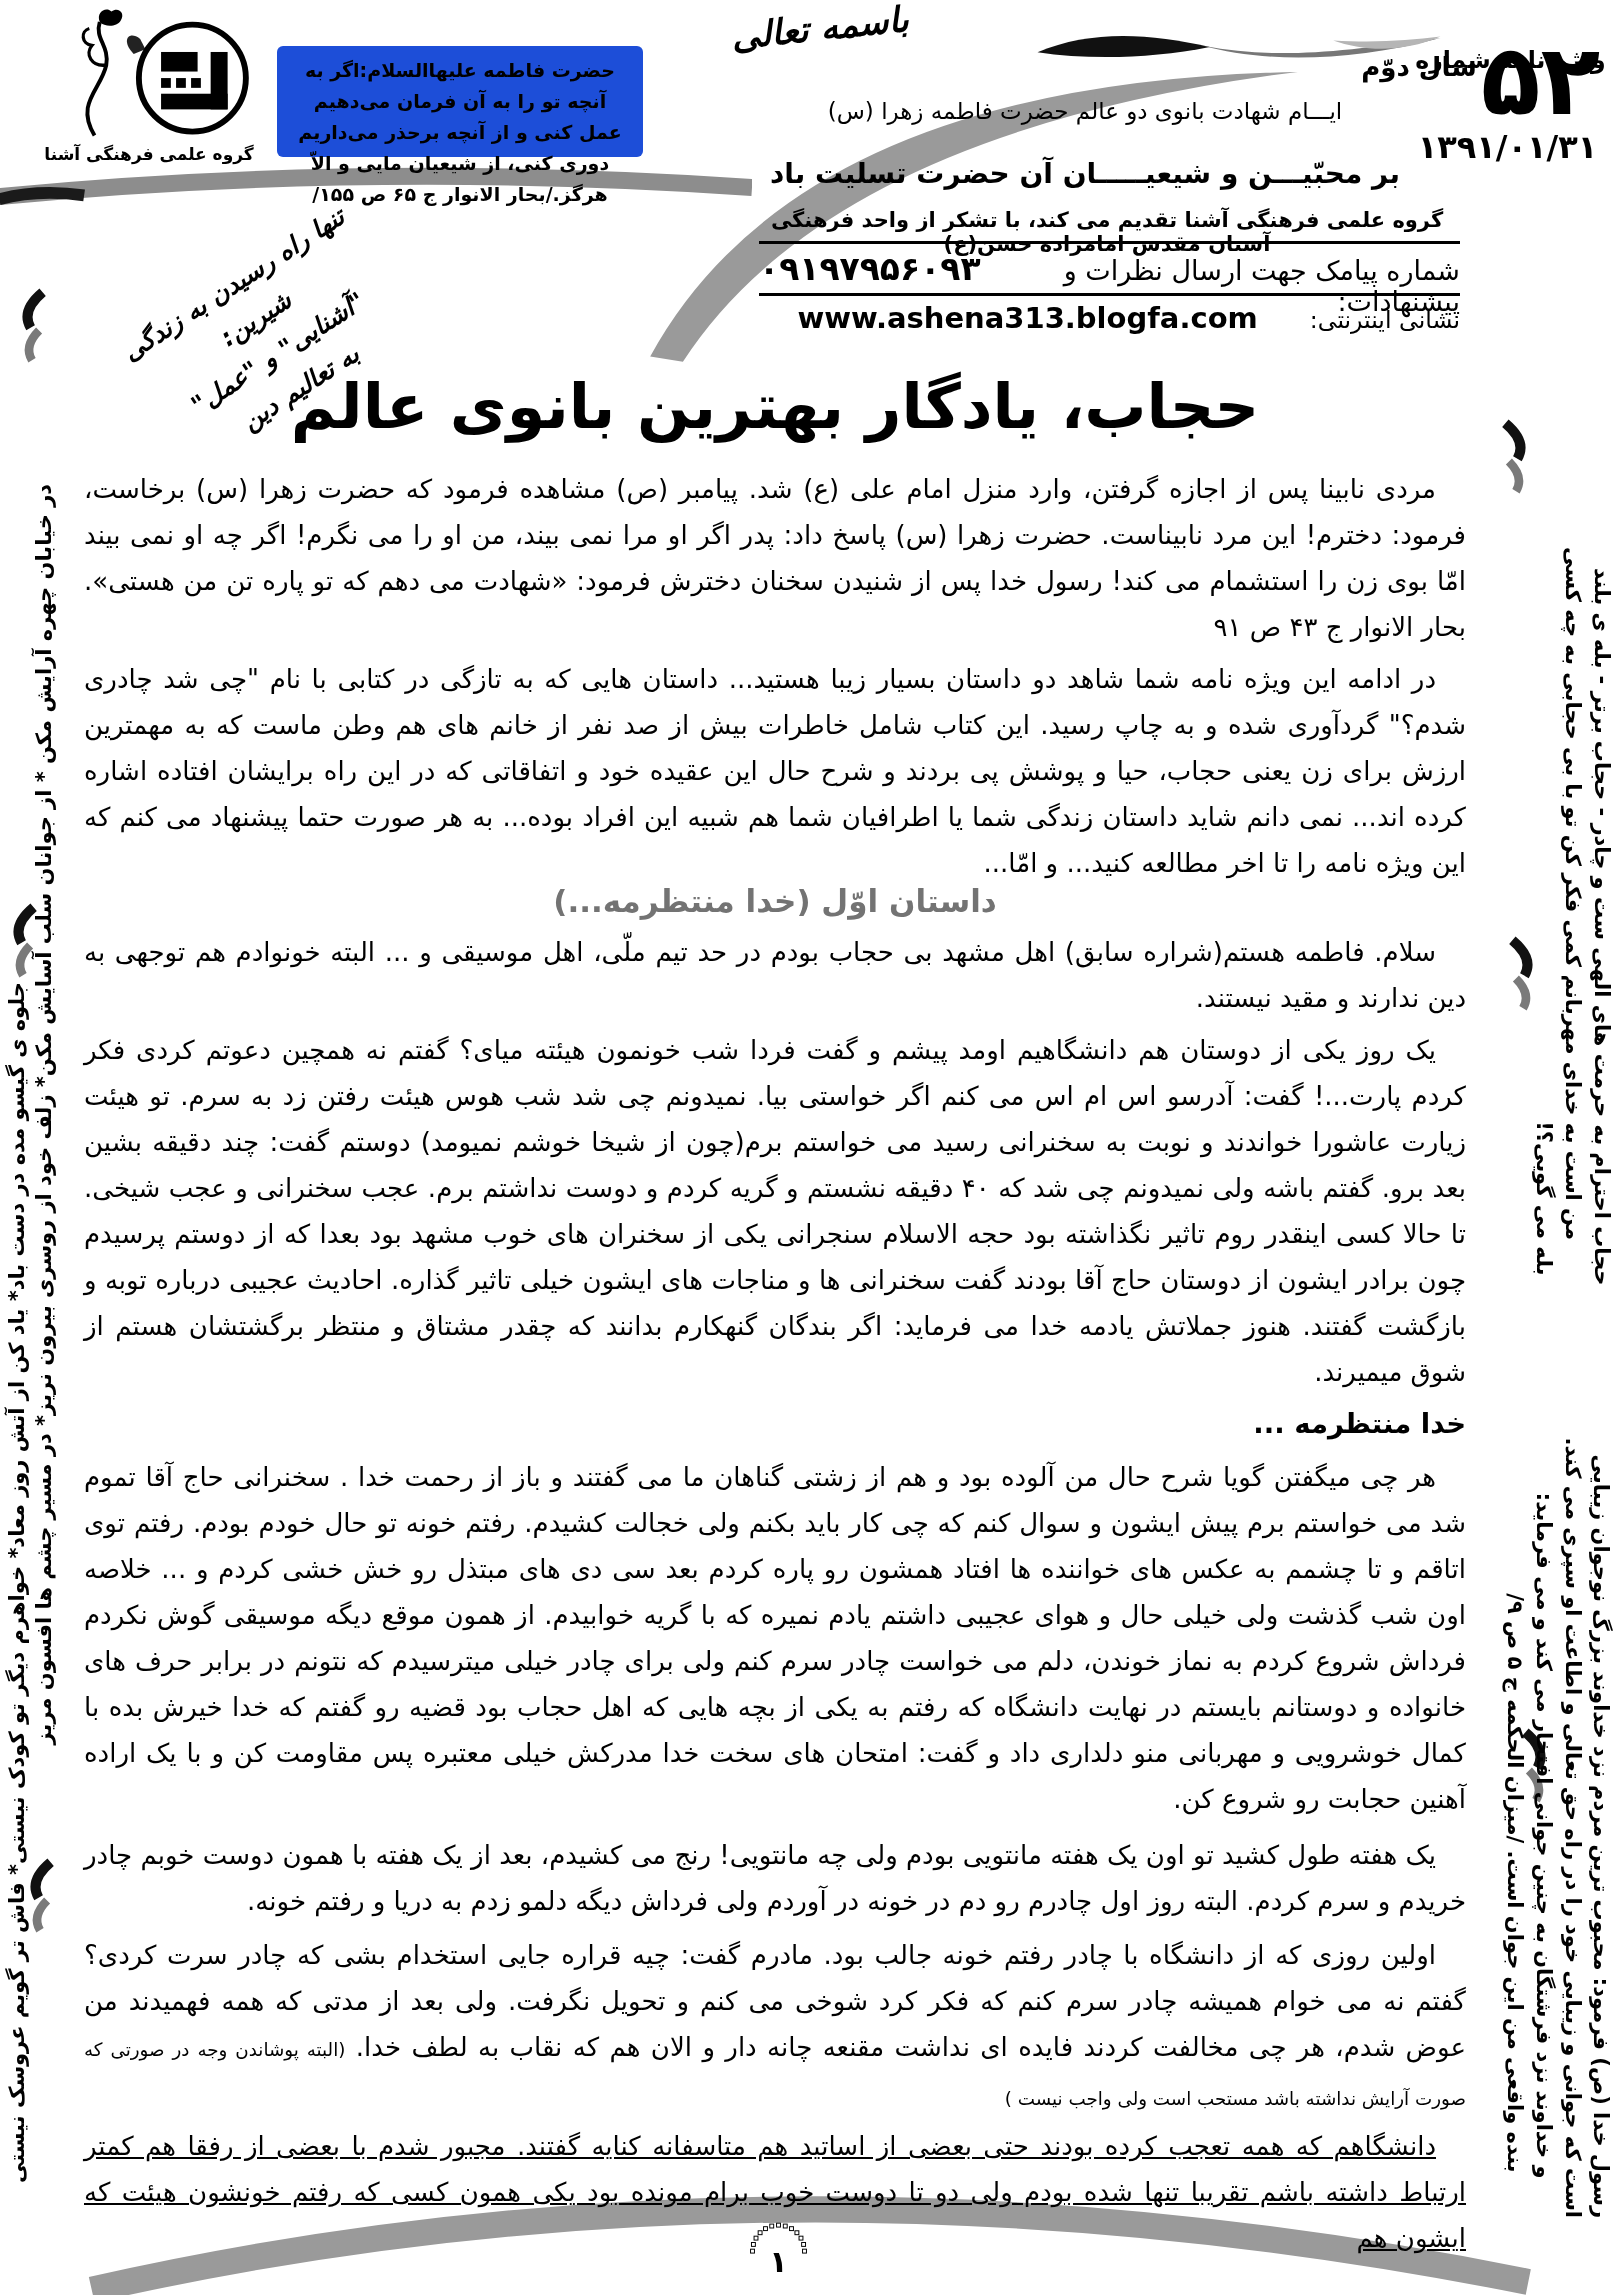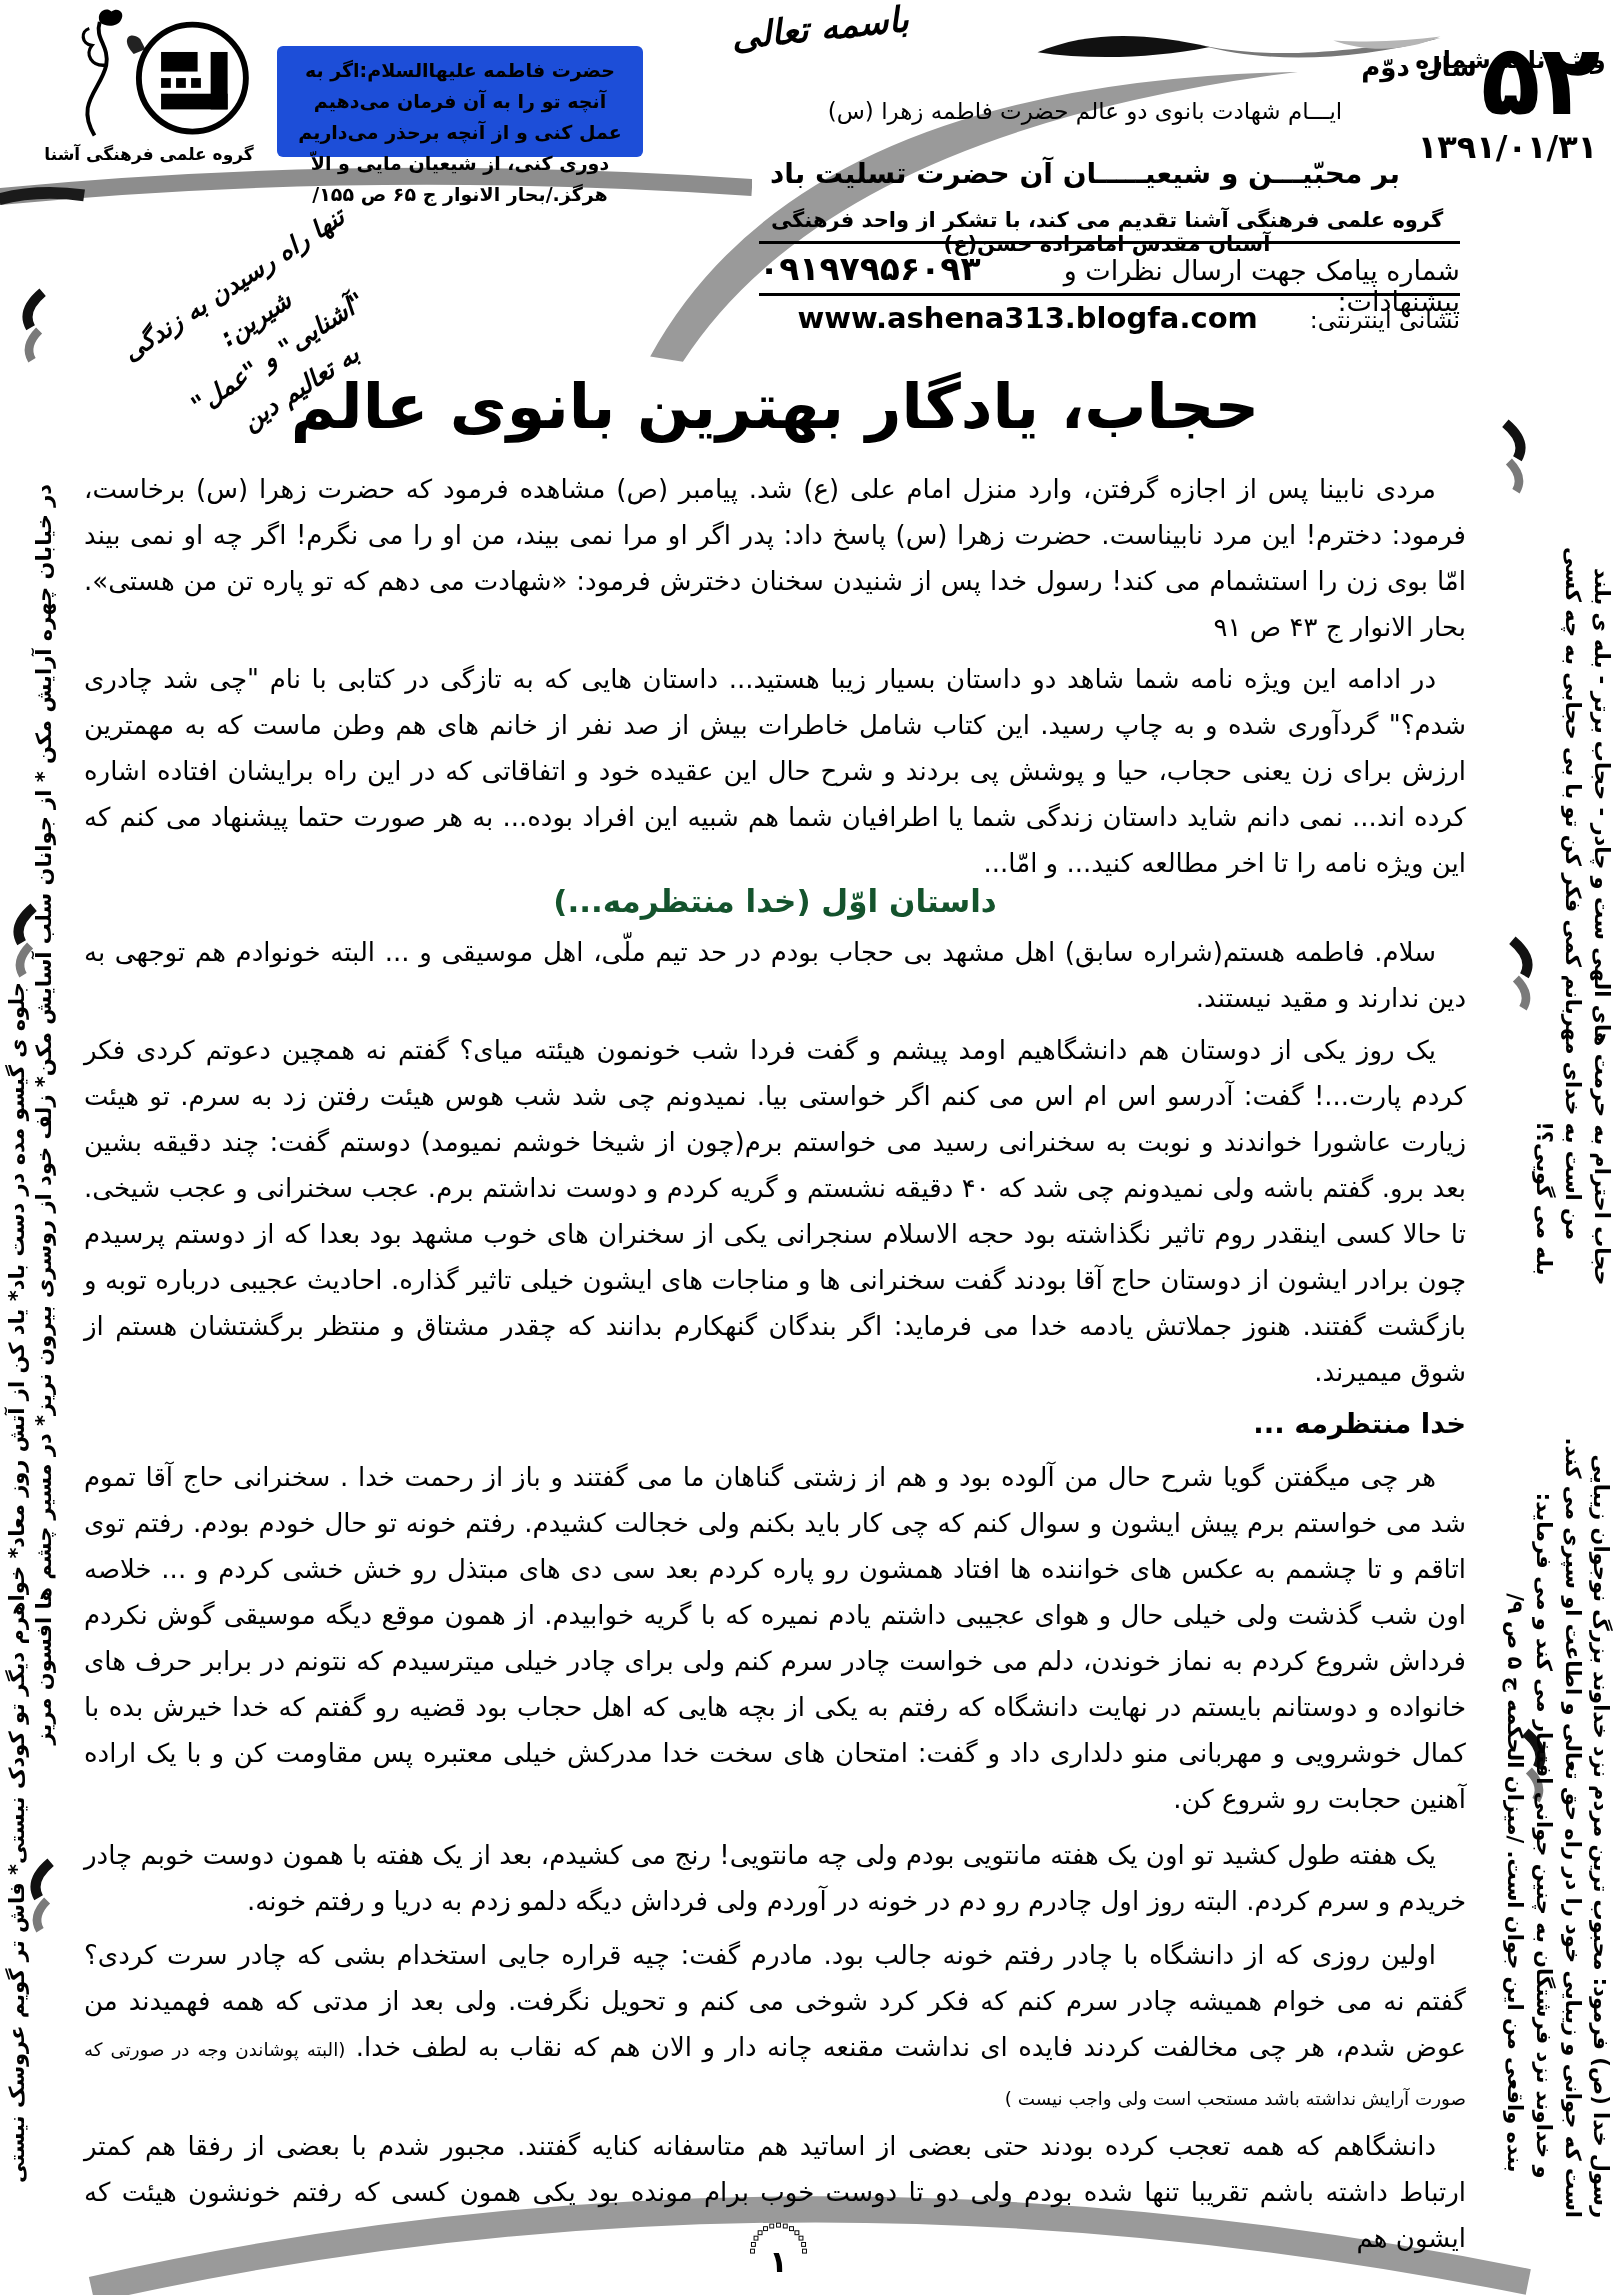--- a/index.html
+++ b/index.html
@@ -35,7 +35,7 @@
   .article-title{left:85px;top:370px;width:1382px;text-align:center;font-size:62px;font-weight:900;}
   .body-text{left:85px;width:1382px;font-size:26px;line-height:46px;text-align:justify;}
   .indent{text-indent:30px;}
-  .h-red{left:85px;top:883px;width:1382px;text-align:center;font-size:31px;font-weight:900;color:#14532d;}
+  .h-red{left:85px;top:883px;width:1382px;text-align:center;font-size:31px;font-weight:900;color:#737373;}
   .h-bold{left:85px;top:1407px;width:1382px;text-align:right;font-size:27.5px;font-weight:900;}
   .small-note{font-size:18.3px;}
   

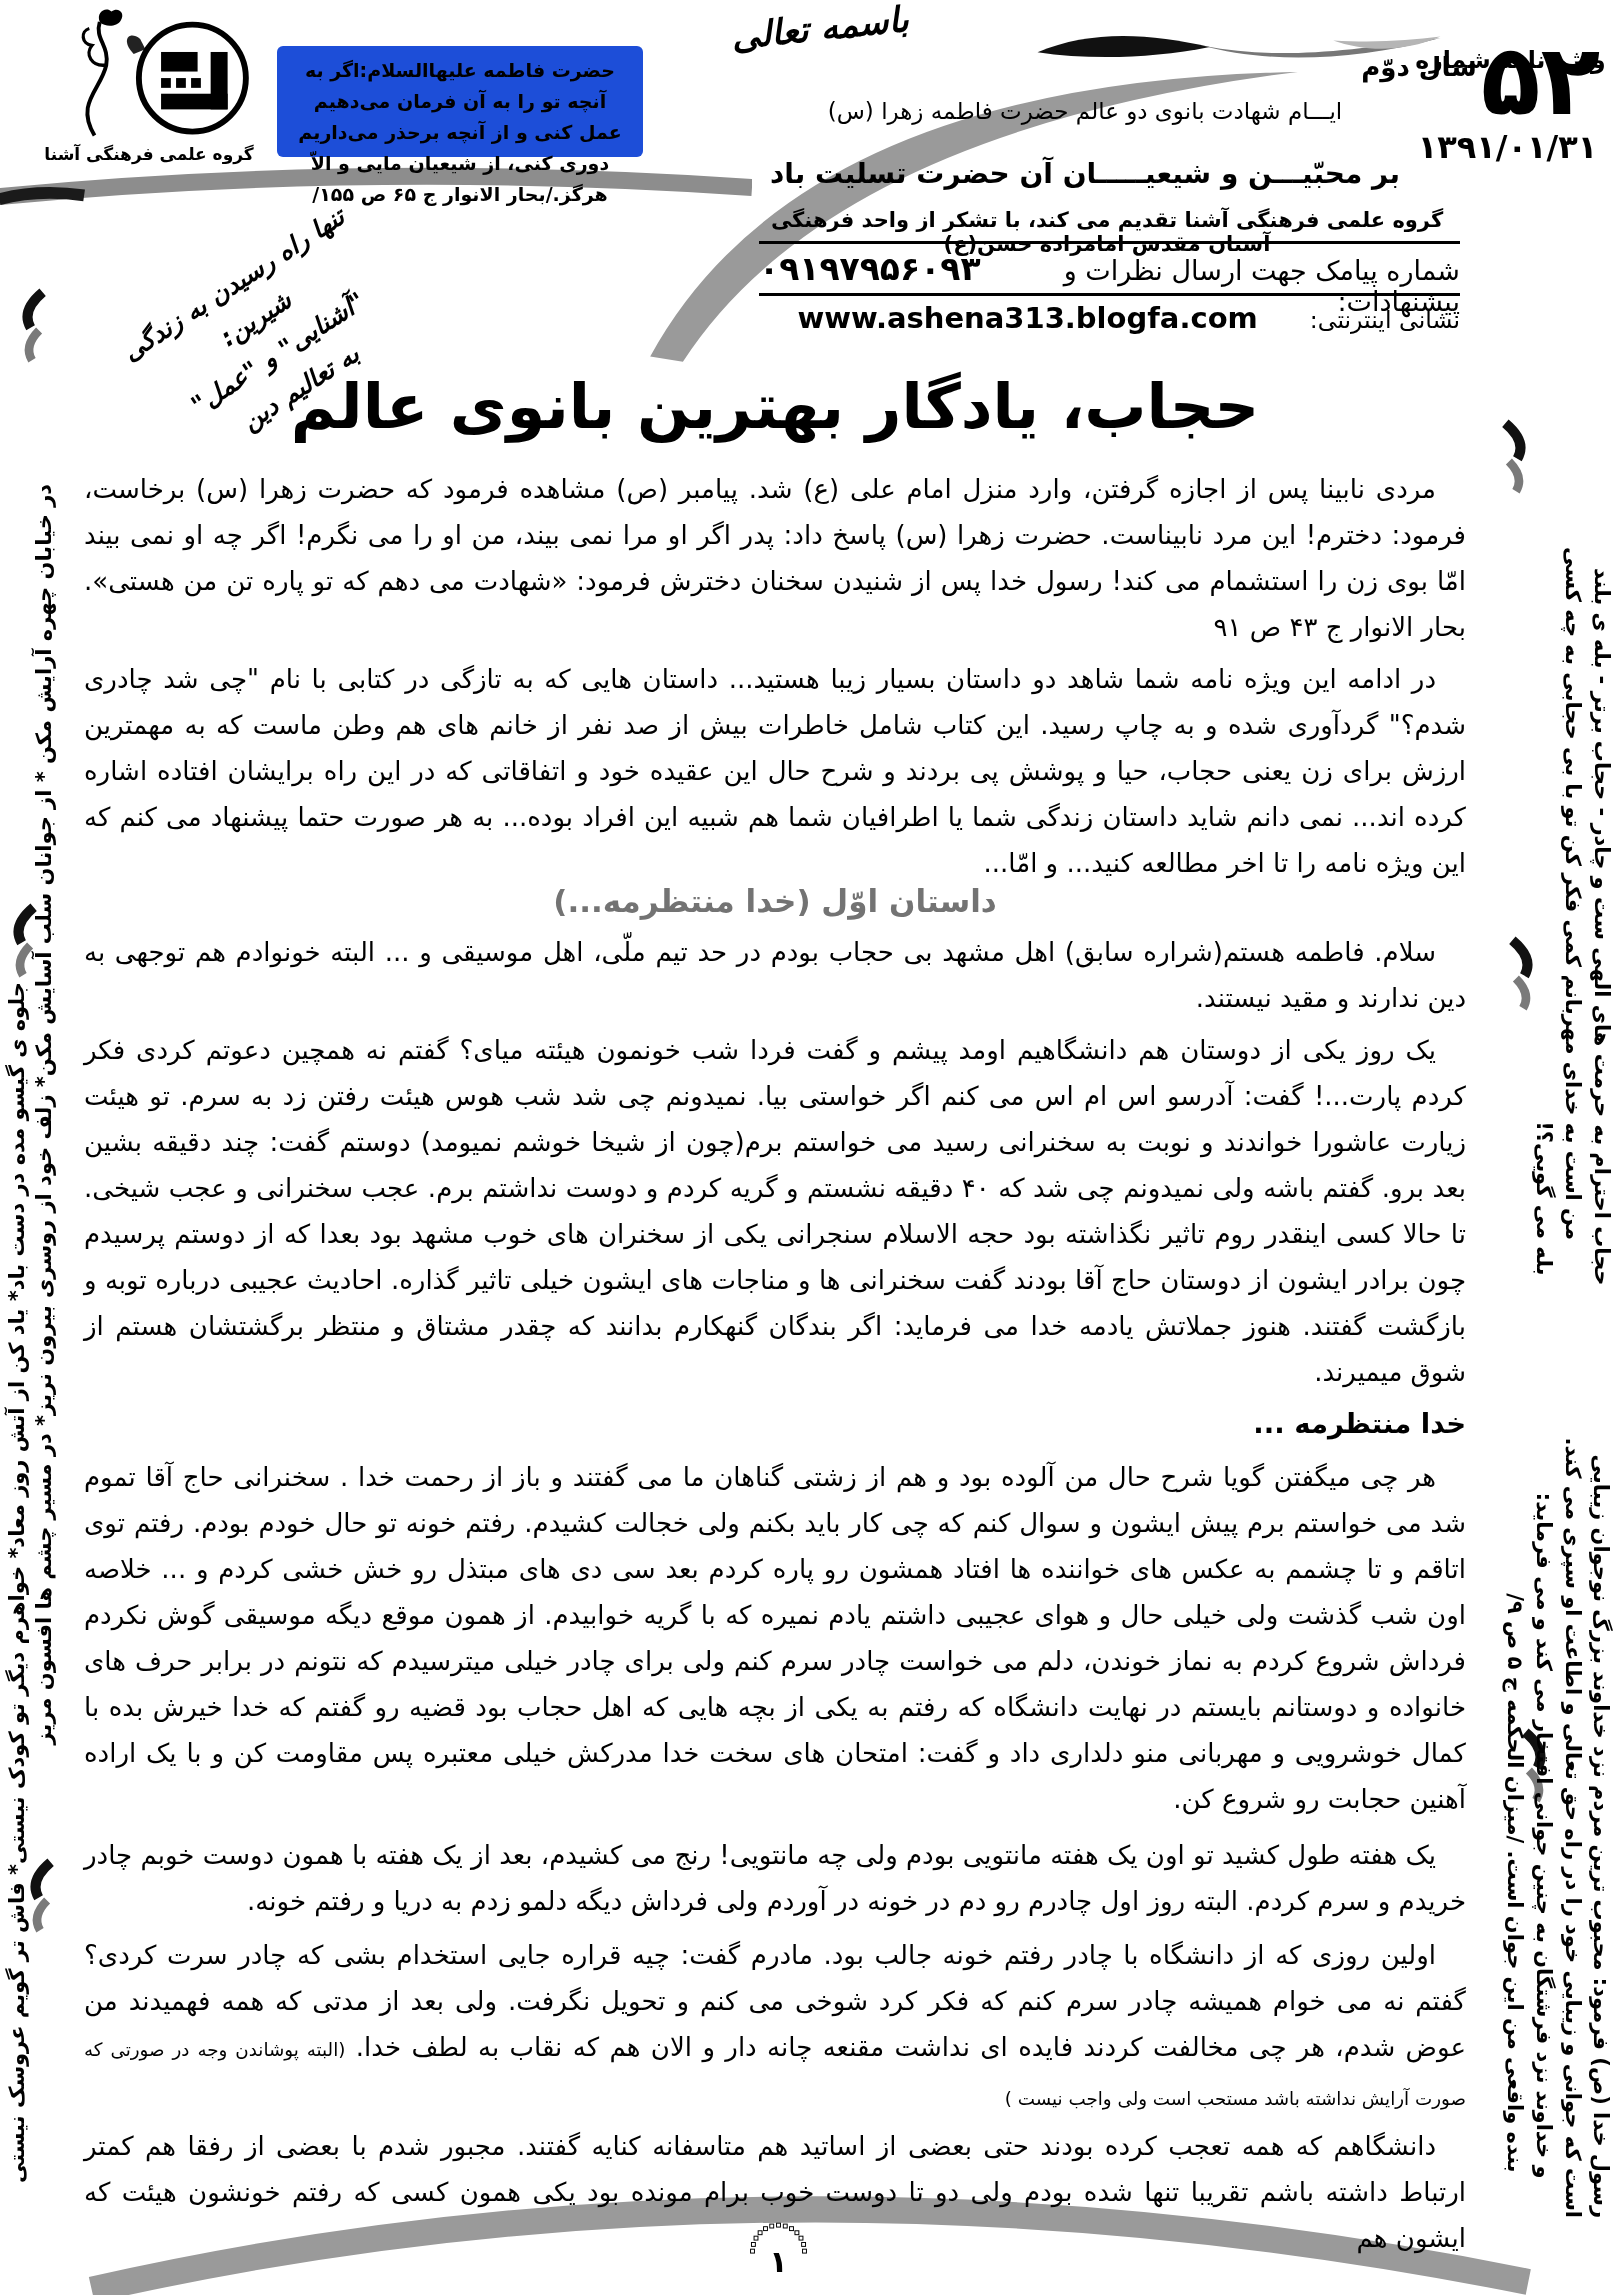--- a/index.html
+++ b/index.html
@@ -163,7 +163,7 @@
     <span class="small-note">(البته پوشاندن وجه در صورتی که صورت آرایش نداشته باشد مستحب است ولی واجب نیست )</span>
   </div>
   <div class="abs body-text indent" style="top:1832px;">یک هفته طول کشید تو اون یک هفته مانتویی بودم ولی چه مانتویی! رنج می کشیدم، بعد از یک هفته با همون دوست خوبم چادر خریدم و سرم کردم. البته روز اول چادرم رو دم در خونه در آوردم ولی فرداش دیگه دلمو زدم به دریا و رفتم خونه.</div>
-  <div class="abs body-text indent" style="top:2123px;">دانشگاهم که همه تعجب کرده بودند حتی بعضی از اساتید هم متاسفانه کنایه گفتند. مجبور شدم با بعضی از رفقا هم کمتر ارتباط داشته باشم تقریبا تنها شده بودم ولی دو تا دوست خوب برام مونده بود یکی همون کسی که رفتم خونشون هیئت که ایشون هم</div>
+  <div class="abs body-text indent" style="top:2123px;text-decoration:underline;">دانشگاهم که همه تعجب کرده بودند حتی بعضی از اساتید هم متاسفانه کنایه گفتند. مجبور شدم با بعضی از رفقا هم کمتر ارتباط داشته باشم تقریبا تنها شده بودم ولی دو تا دوست خوب برام مونده بود یکی همون کسی که رفتم خونشون هیئت که ایشون هم</div>
 
   <div class="vtext vleft" style="left:-609px;top:1124px;width:1309px;">در خیابان چهره آرایش مکن * از جوانان سلب آسایش مکن* زلف خود از روسری بیرون نریز* در مسیر چشم ها افسون مریز</div>
   <div class="vtext vleft" style="left:-590px;top:1576px;width:1217px;">جلوه ی گیسو مده در دست باد* یاد کن از آتش روز معاد* خواهرم دیگر تو کودک نیستی* فاش تر گویم عروسک نیستی</div>

